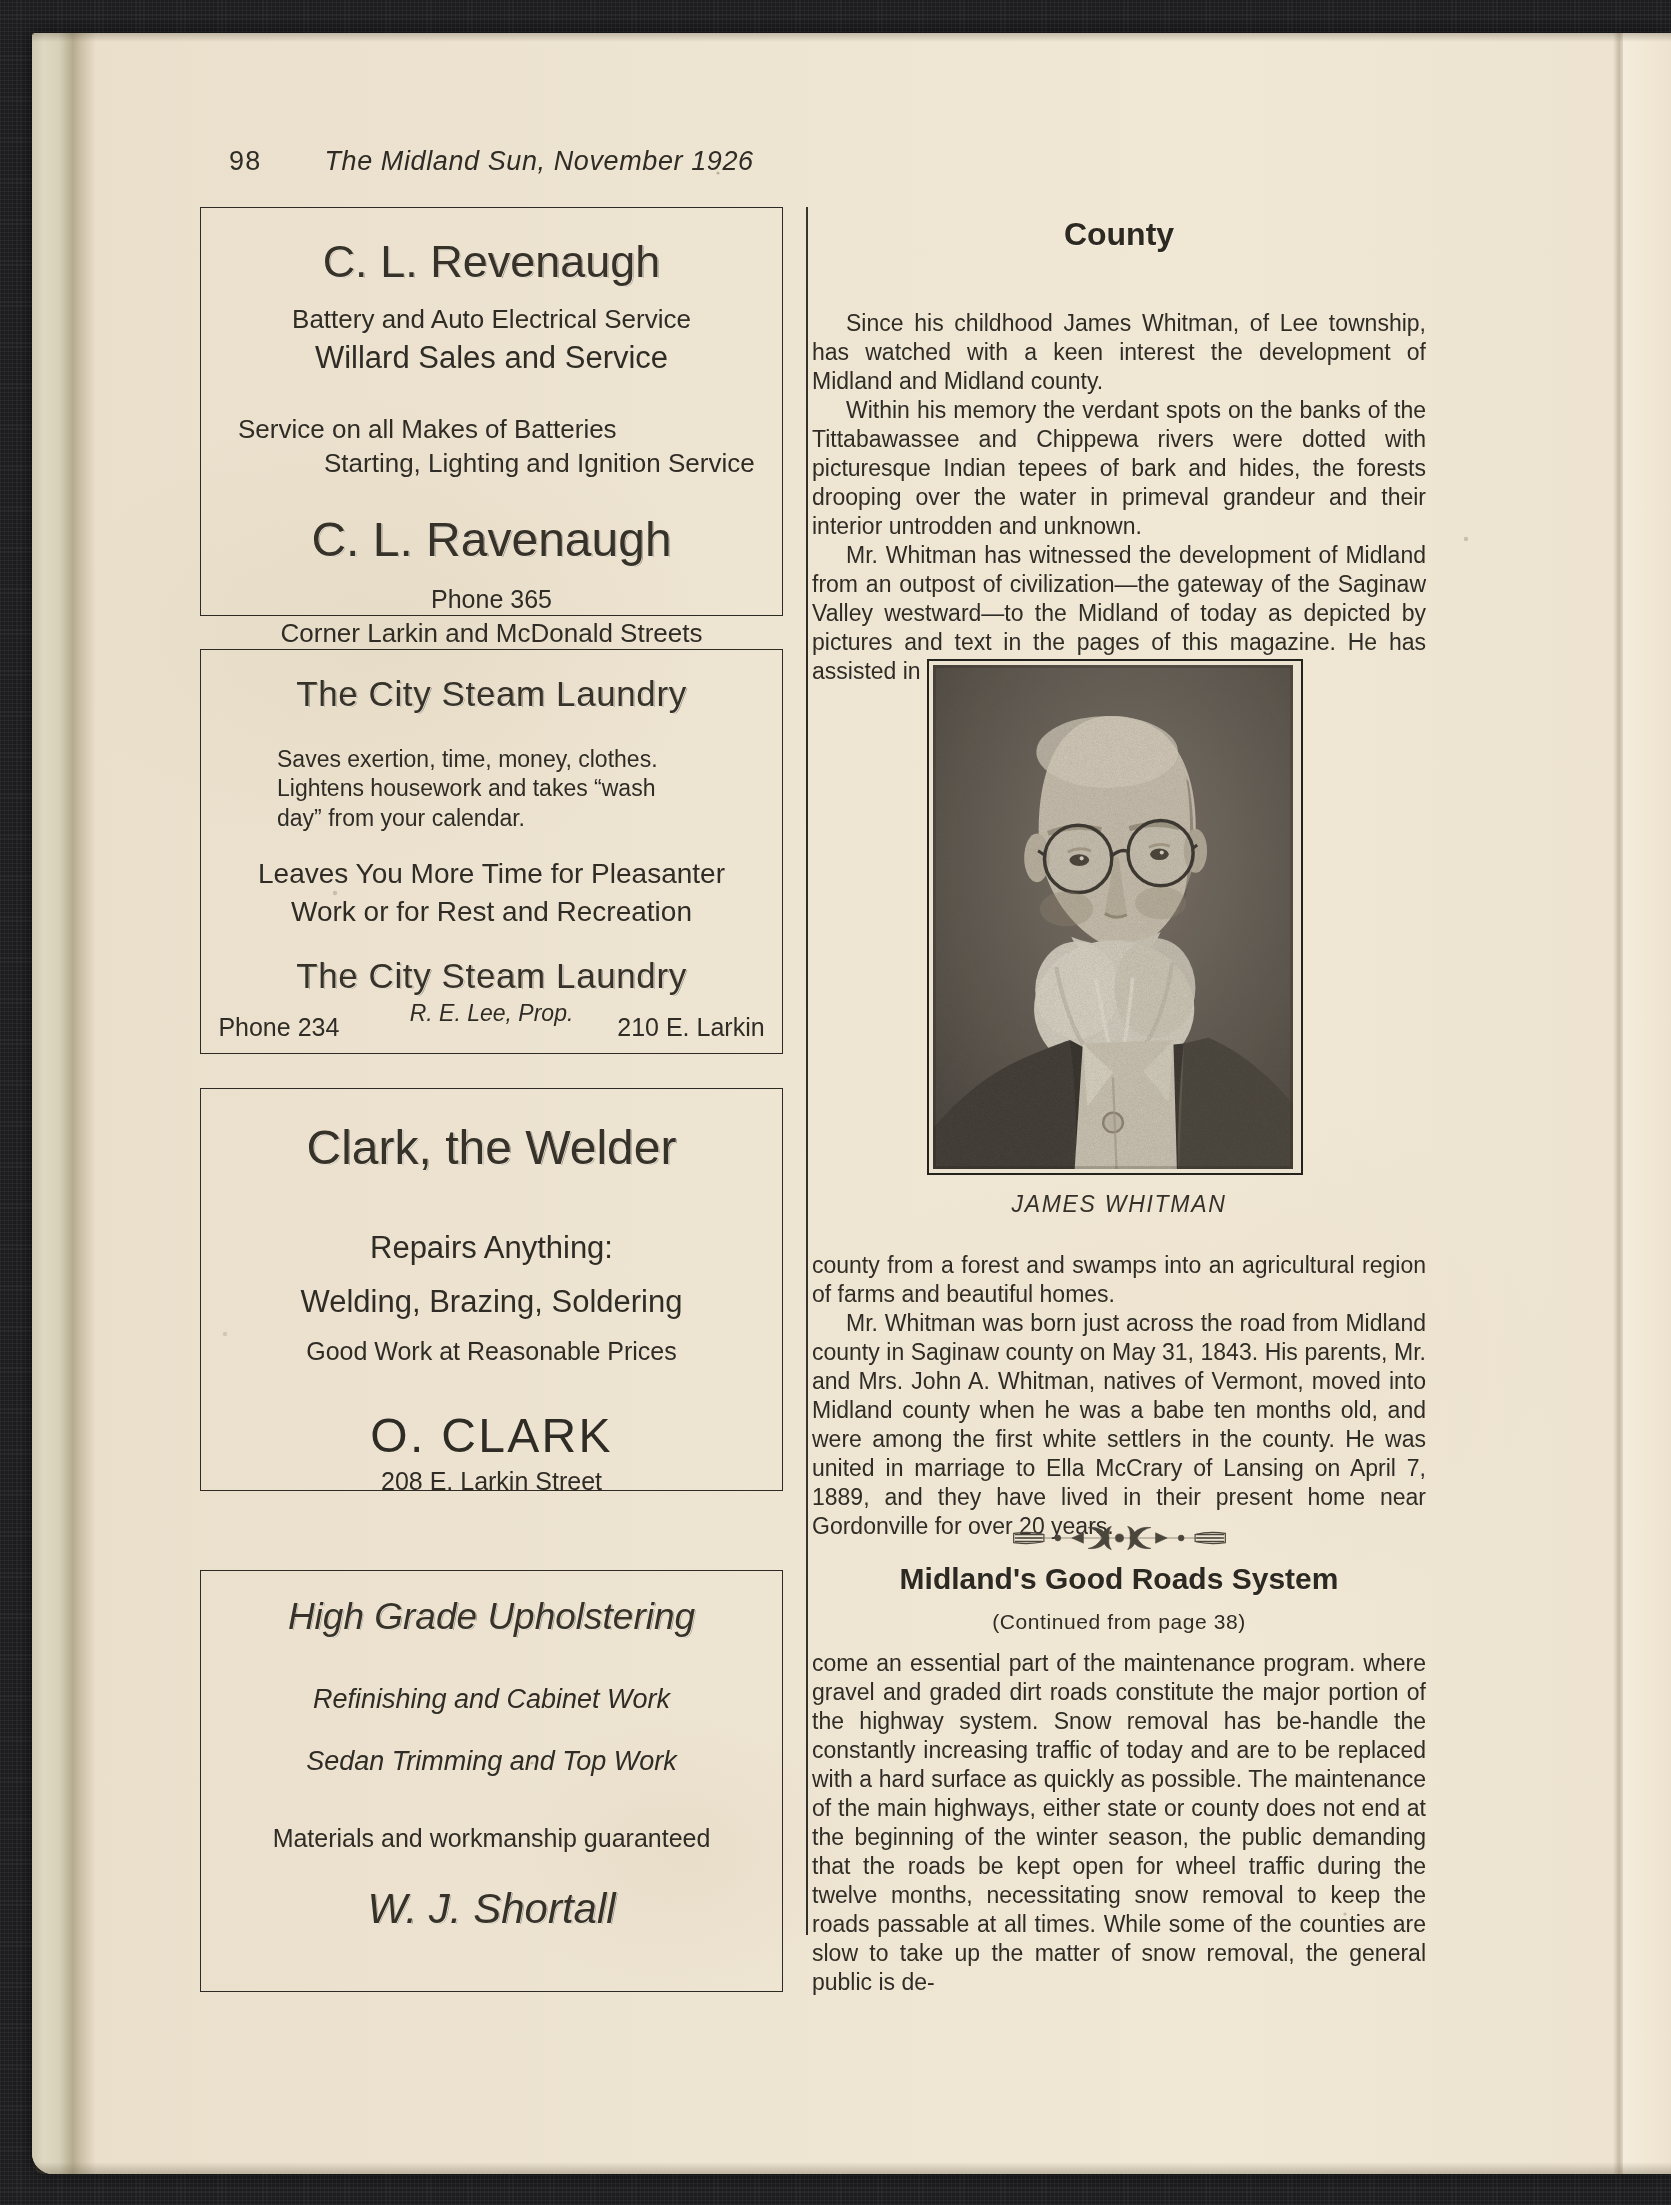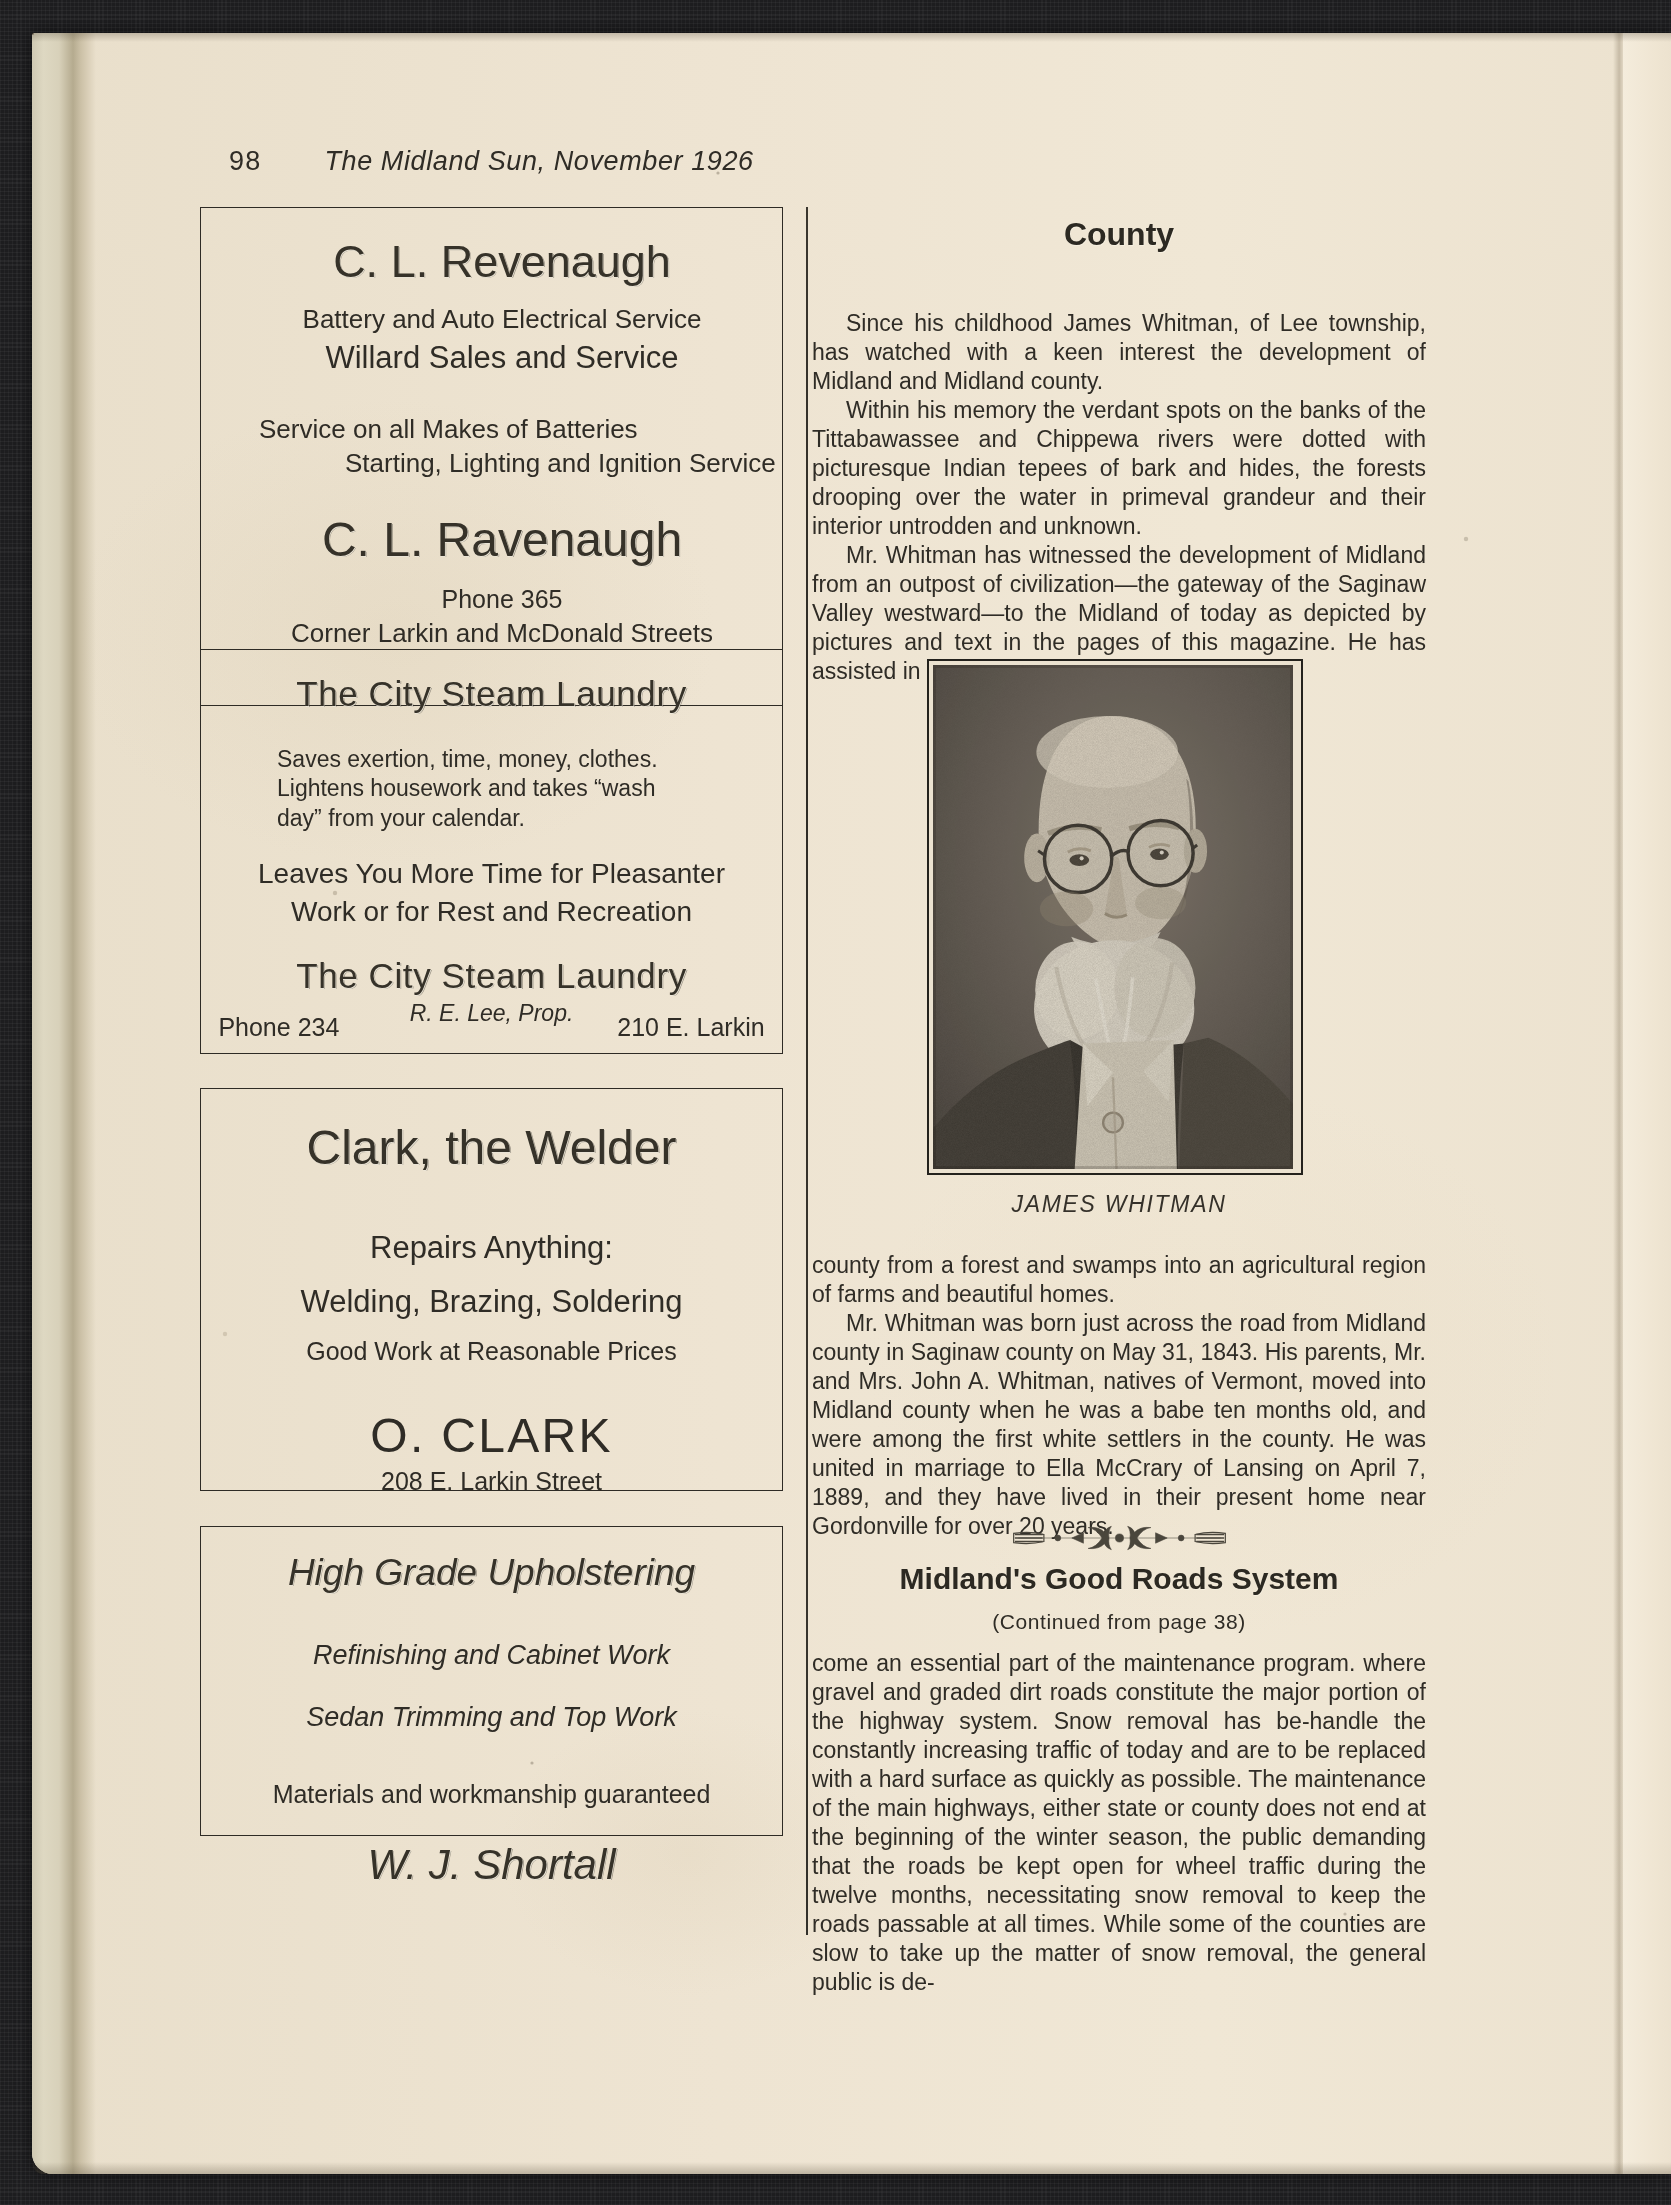--- a/index.html
+++ b/index.html
@@ -48,7 +48,7 @@
   
   .ad{position:absolute;left:200px;width:583px;border:1.7px solid #2e2b25;box-sizing:border-box;
       display:flex;flex-direction:column;align-items:center;text-align:center;}
-  .ad1{top:207px;height:499px;padding-left:21px;}
+  .ad1{top:207px;height:409px;}
   .ad2{top:649px;height:405px;}
   .ad3{top:1088px;height:403px;}
   .ad4{top:1526px;height:310px;}

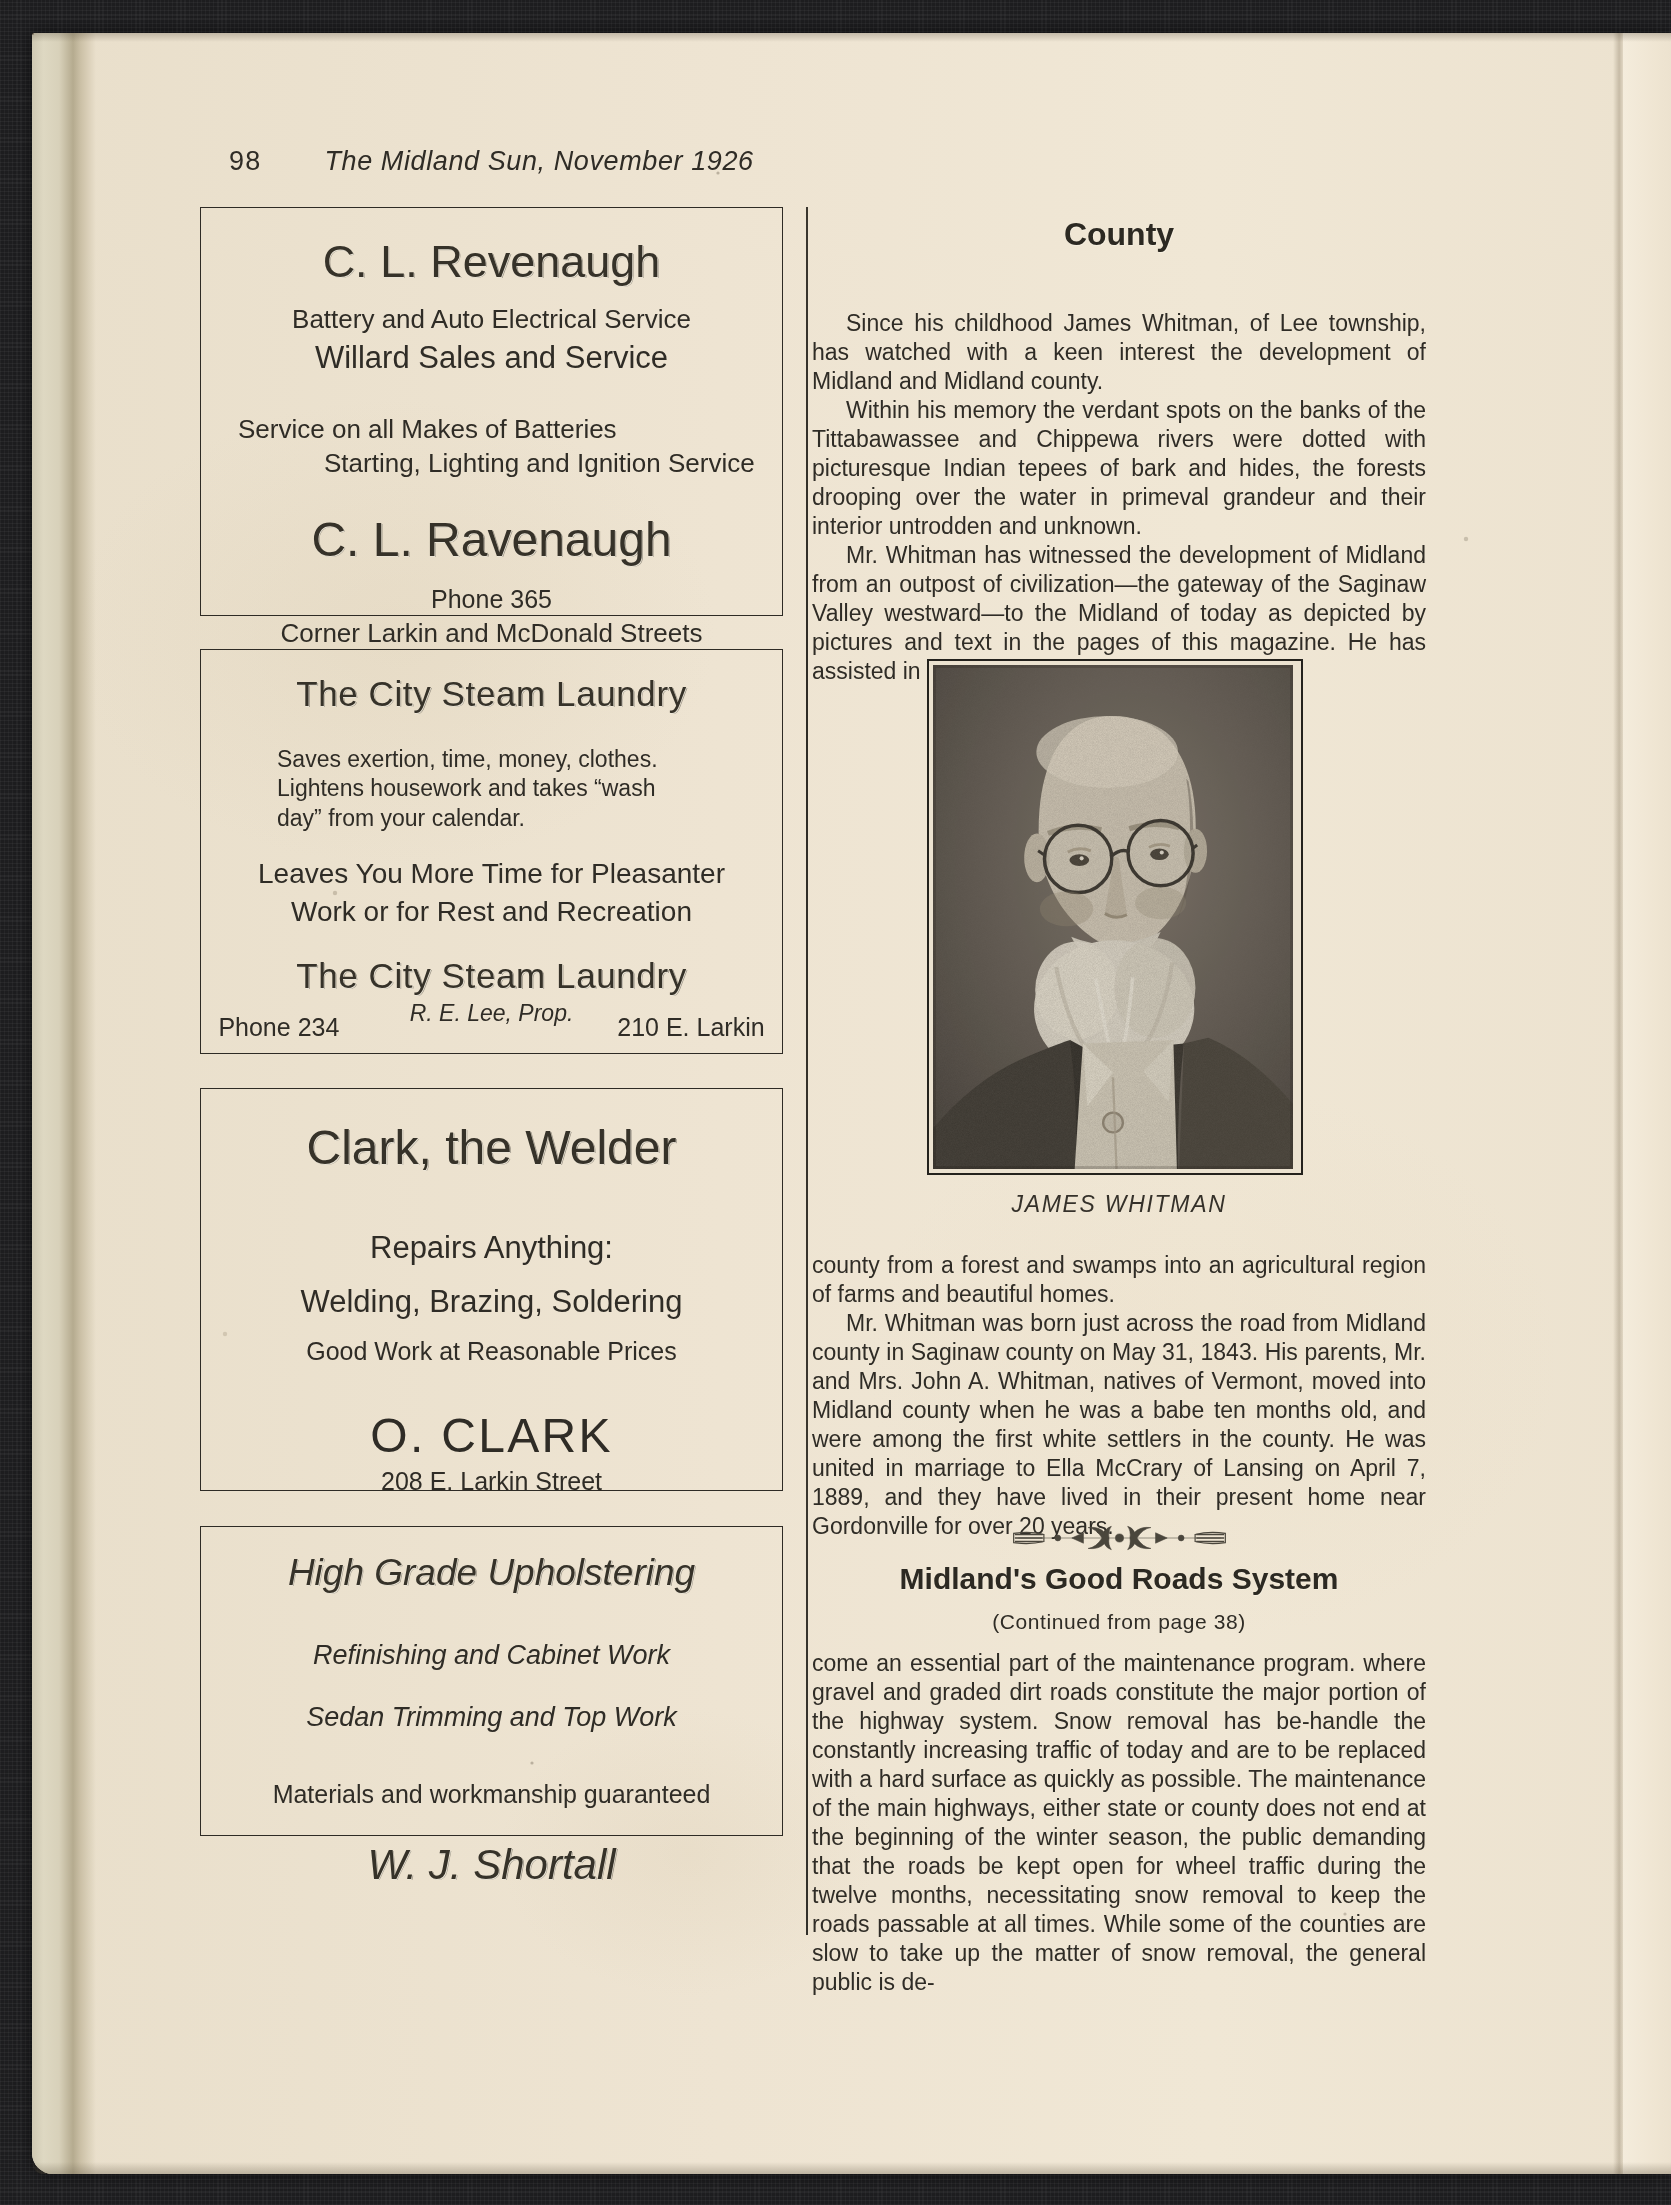--- a/index.html
+++ b/index.html
@@ -51,7 +51,7 @@
   .ad1{top:207px;height:409px;}
   .ad2{top:649px;height:405px;}
   .ad3{top:1088px;height:403px;}
-  .ad4{top:1526px;height:310px;}
+  .ad4{top:1570px;height:422px;}
   .eng{color:#363229;text-shadow:0.6px 0.6px 0 rgba(248,242,228,0.85),1.2px 1.2px 0.6px rgba(46,42,34,0.45);}
   .ad .t78{font-size:45px;line-height:1.05;}
   .ad .t76{font-size:48px;line-height:1.05;}

